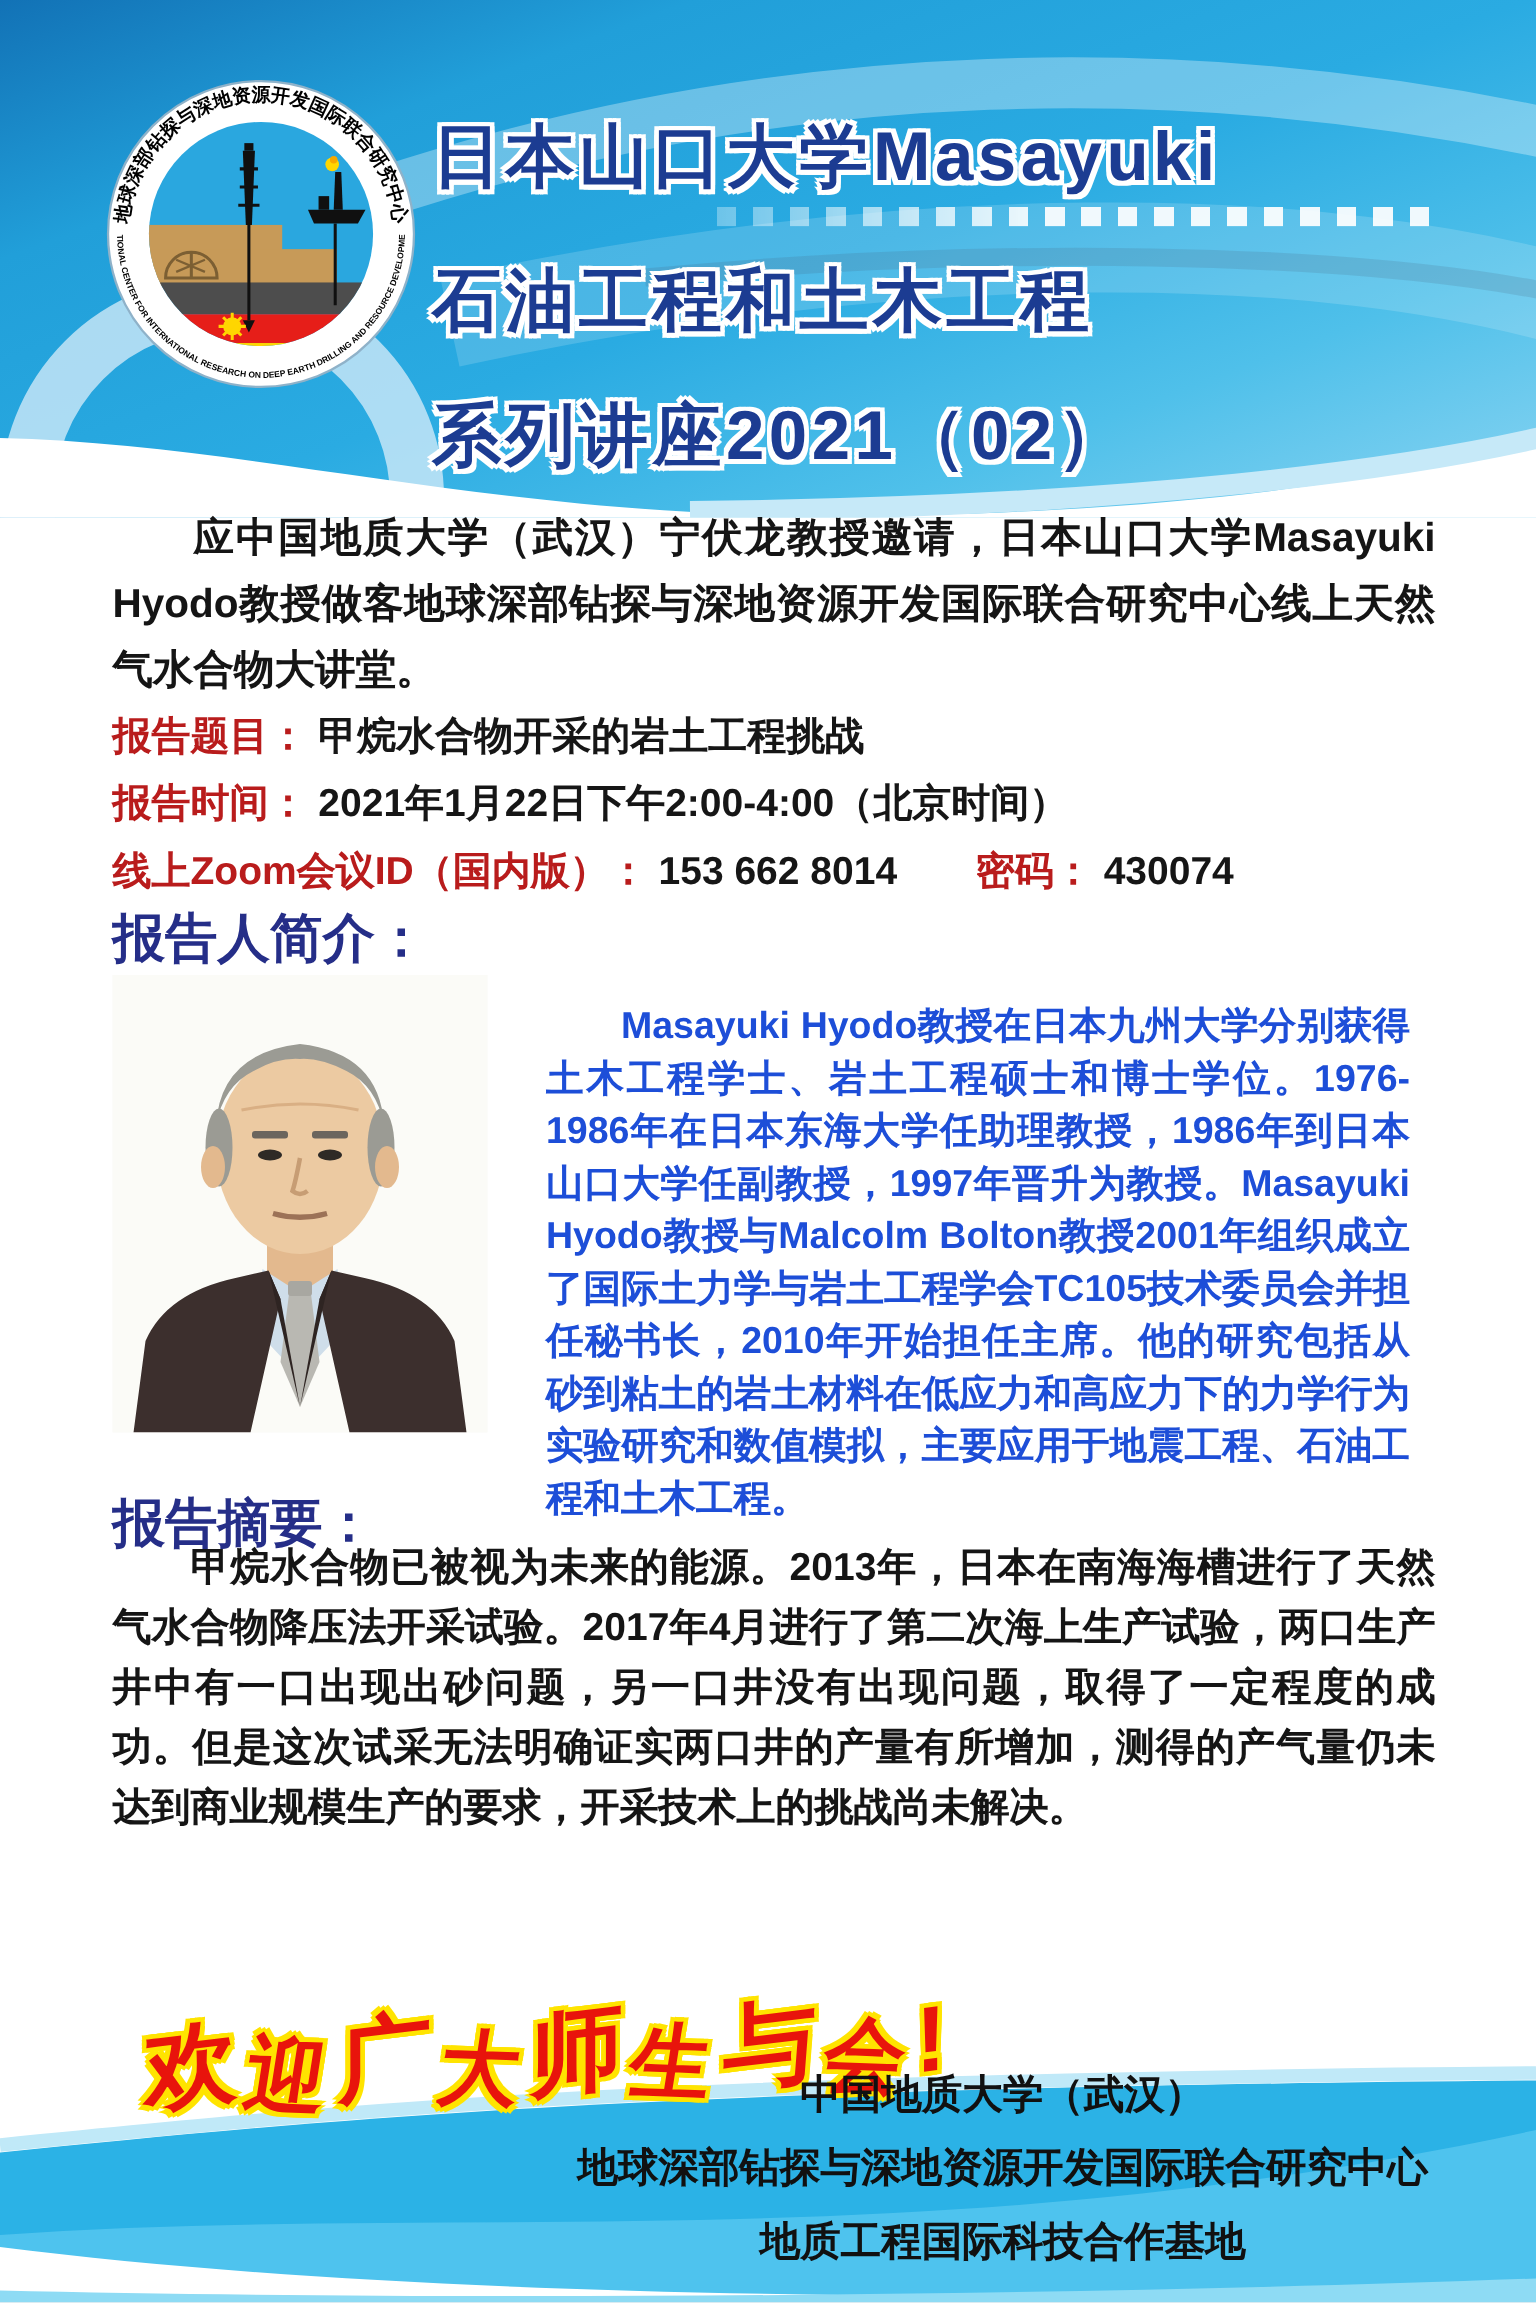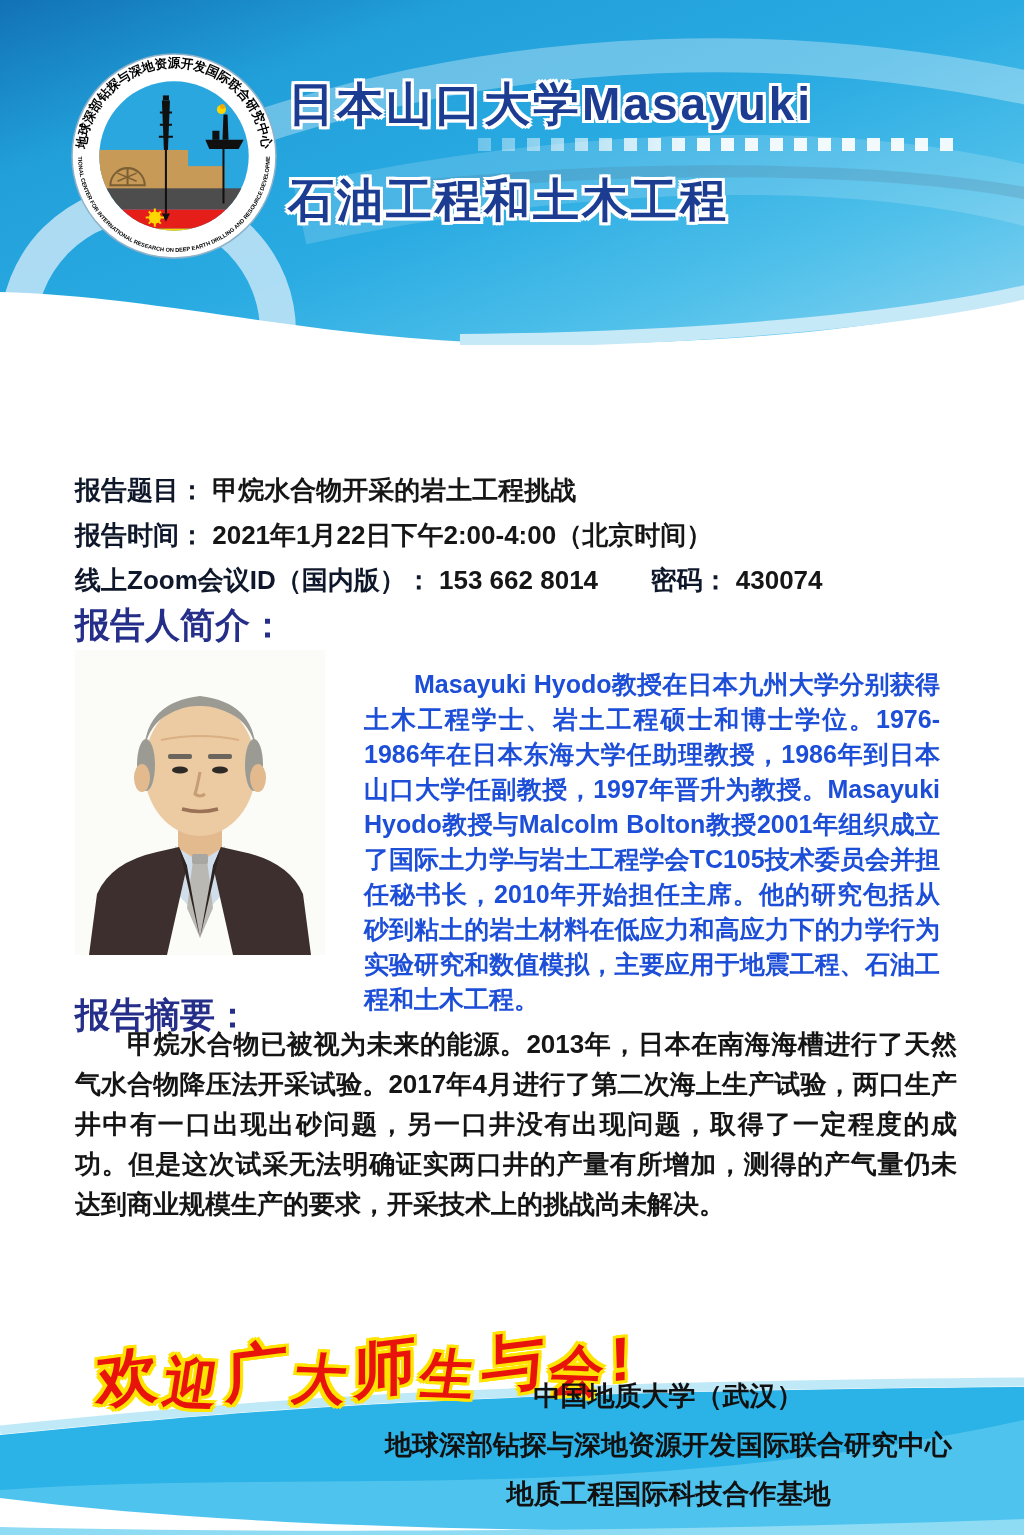--- a/index.html
+++ b/index.html
@@ -145,6 +145,7 @@
     <div class="h-title t1">日本山口大学Masayuki</div>
     <div class="dots"></div>
     <div class="h-title t2">石油工程和土木工程</div>
+    <div class="h-title t3">系列讲座2021（02）</div>
   </div>
 
 

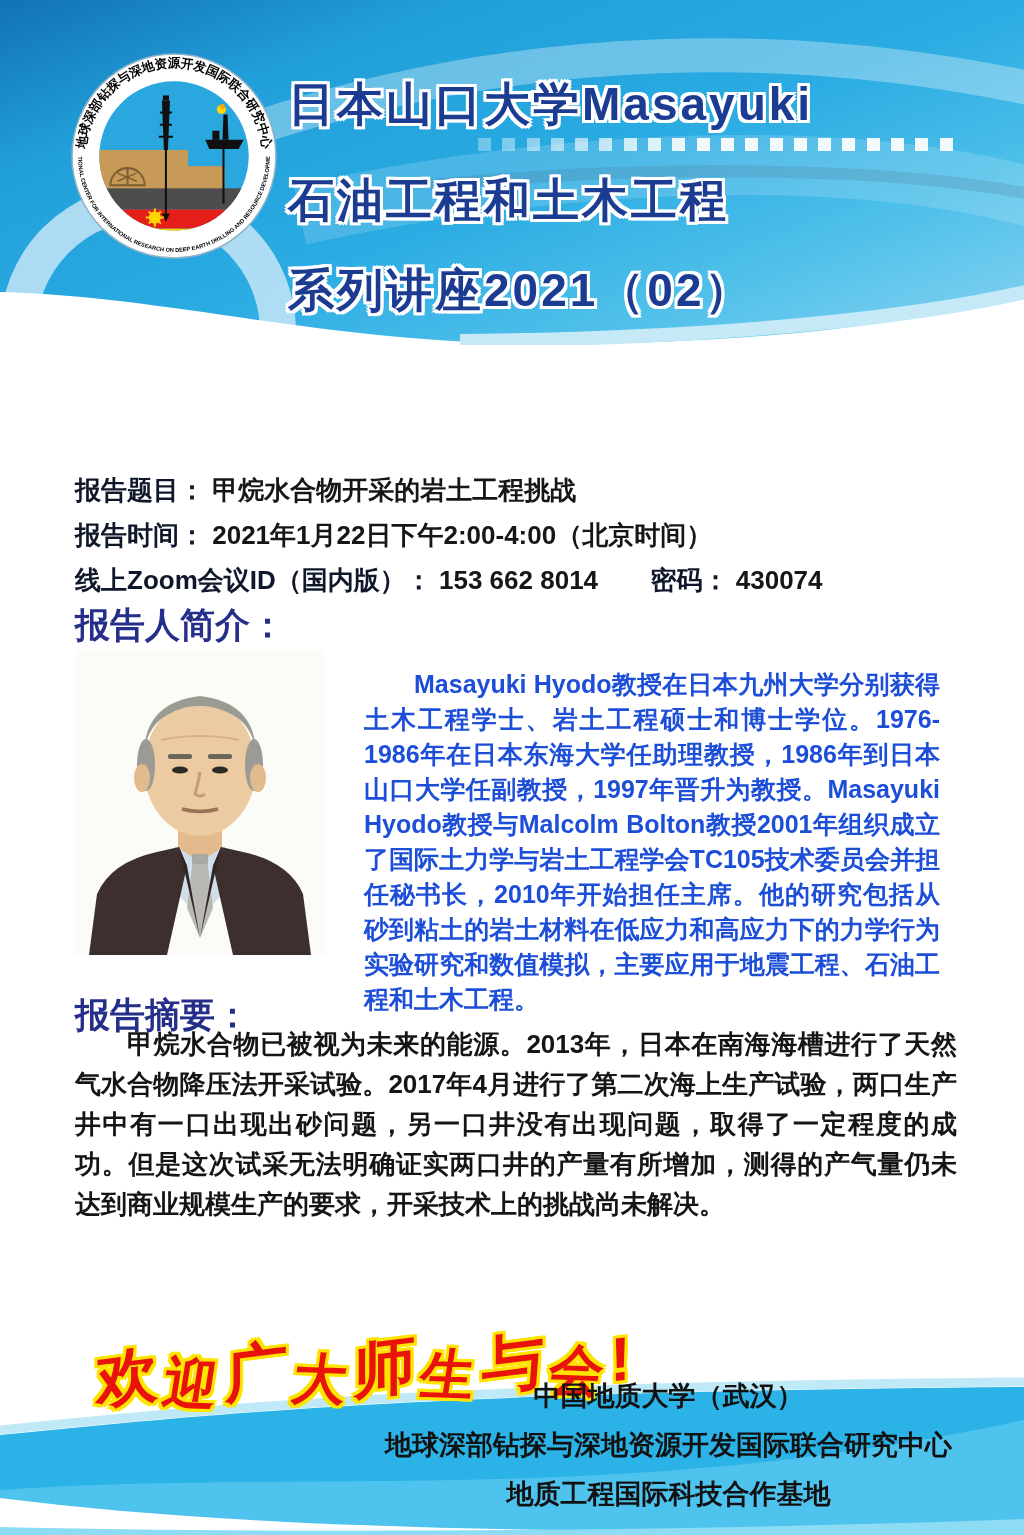--- a/index.html
+++ b/index.html
@@ -148,6 +148,7 @@
     <div class="h-title t3">系列讲座2021（02）</div>
   </div>
 
+  <p class="intro">应中国地质大学（武汉）宁伏龙教授邀请，日本山口大学Masayuki Hyodo教授做客地球深部钻探与深地资源开发国际联合研究中心线上天然气水合物大讲堂。</p>
 
   <div class="details">
     <div>

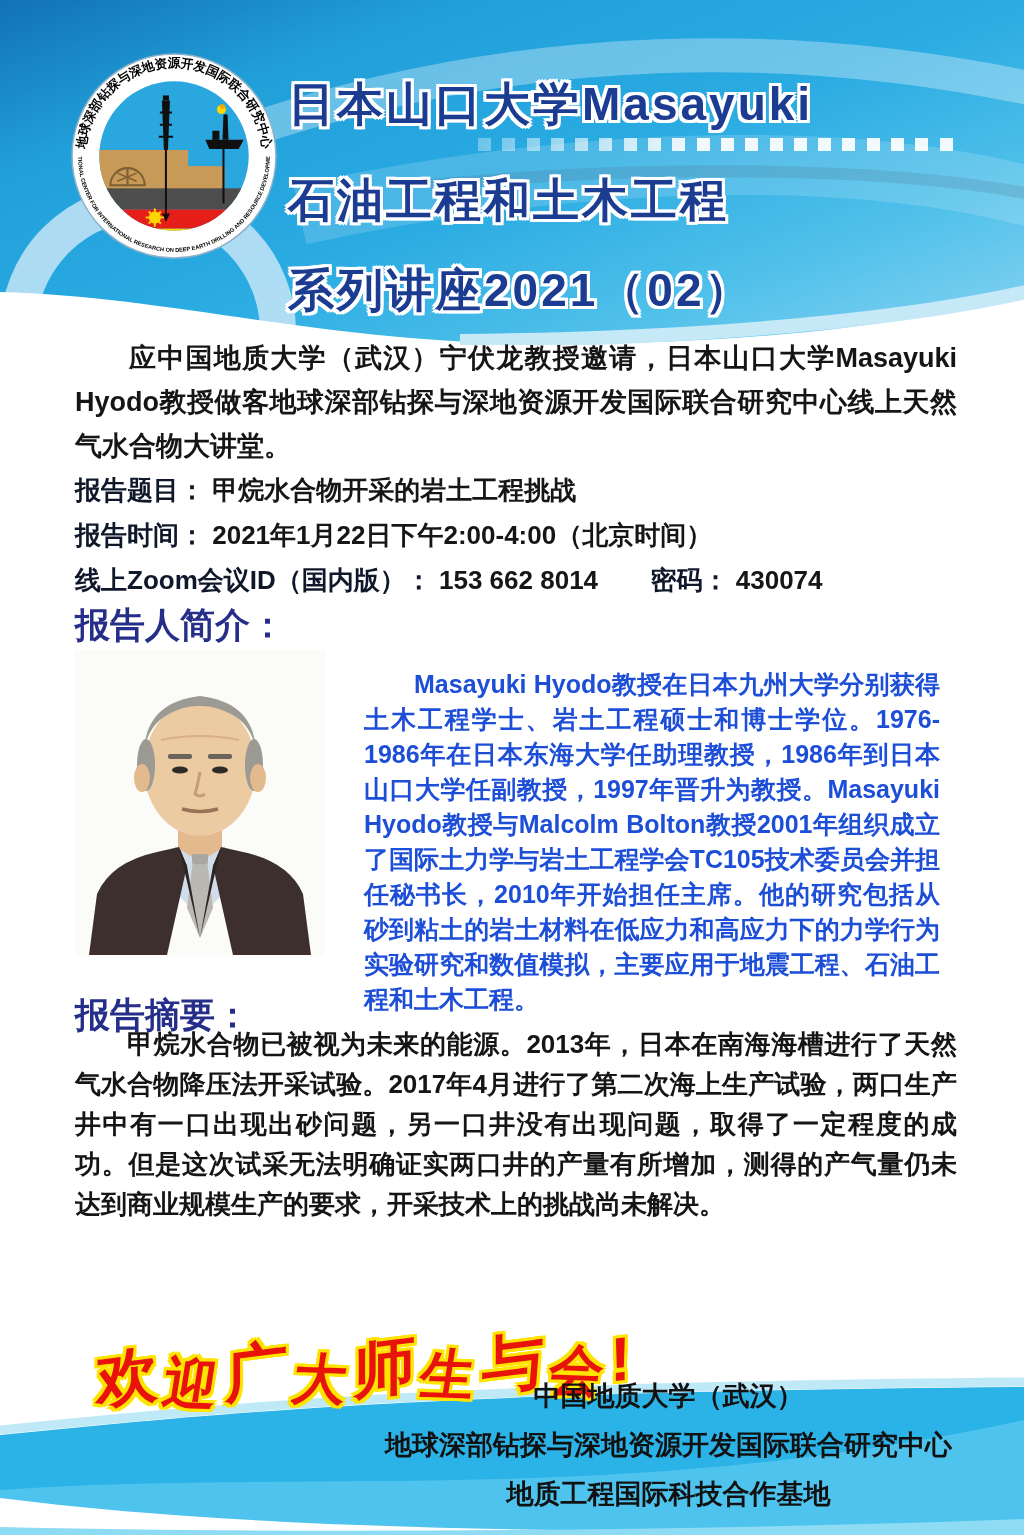--- a/index.html
+++ b/index.html
@@ -31,7 +31,7 @@
     color:#151515;line-height:44px;text-align:justify;text-indent:2em;margin:0;
   }
   .details{position:absolute;left:75px;top:468px;width:905px;font-size:26px;font-weight:bold;line-height:45px;}
-  .details .lbl{color:#0f172a;}
+  .details .lbl{color:#b91c1c;}
   .details .val{color:#161616;}
   .details .gap{display:inline-block;width:38px;}
   .sec-label{position:absolute;left:75px;color:#252e88;font-size:35px;font-weight:bold;}

